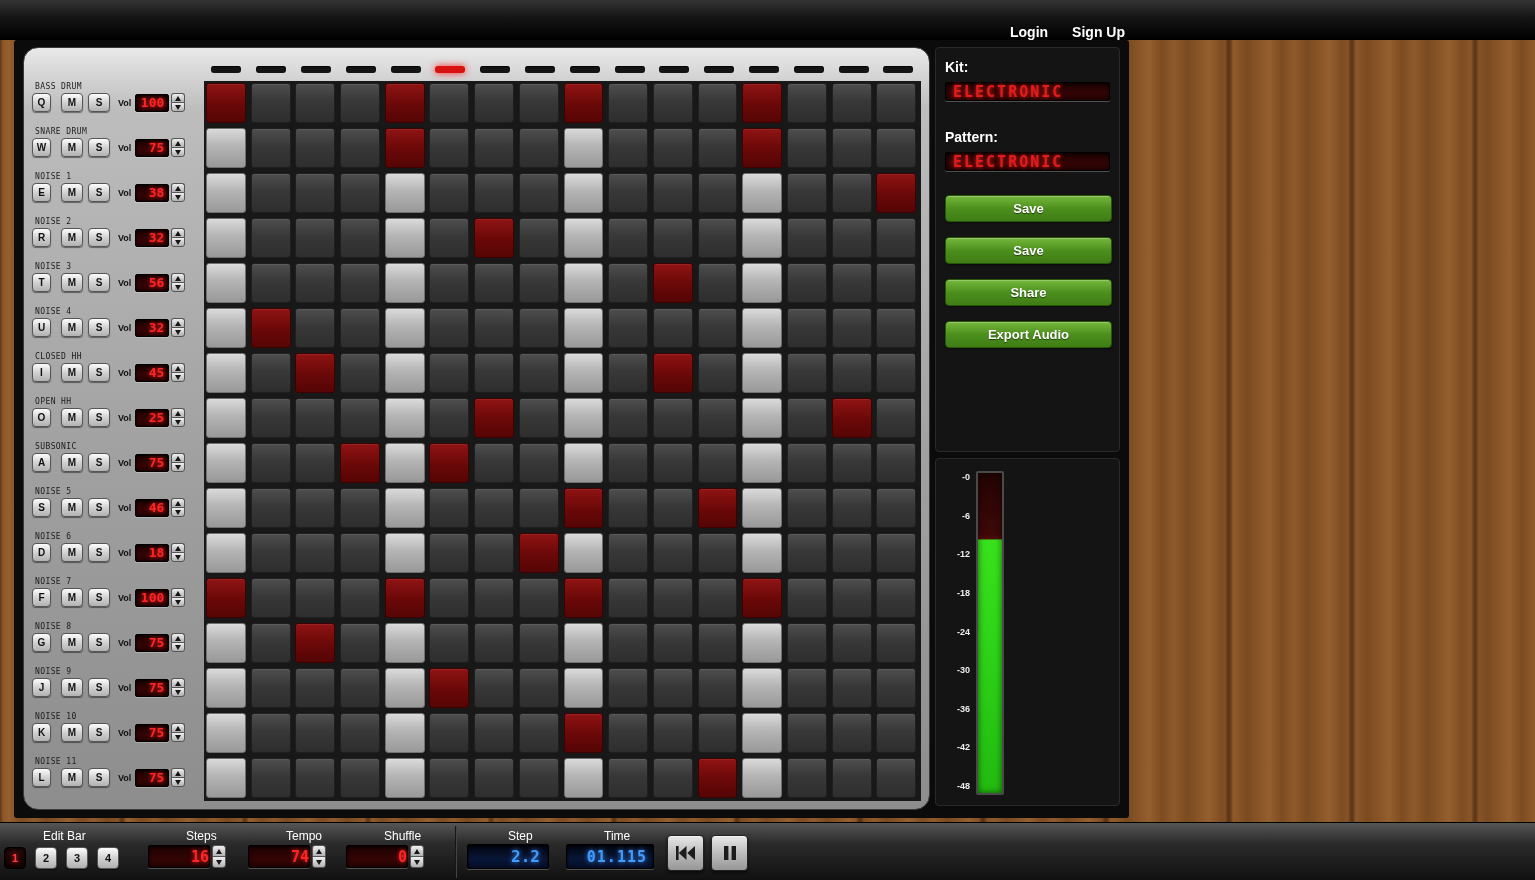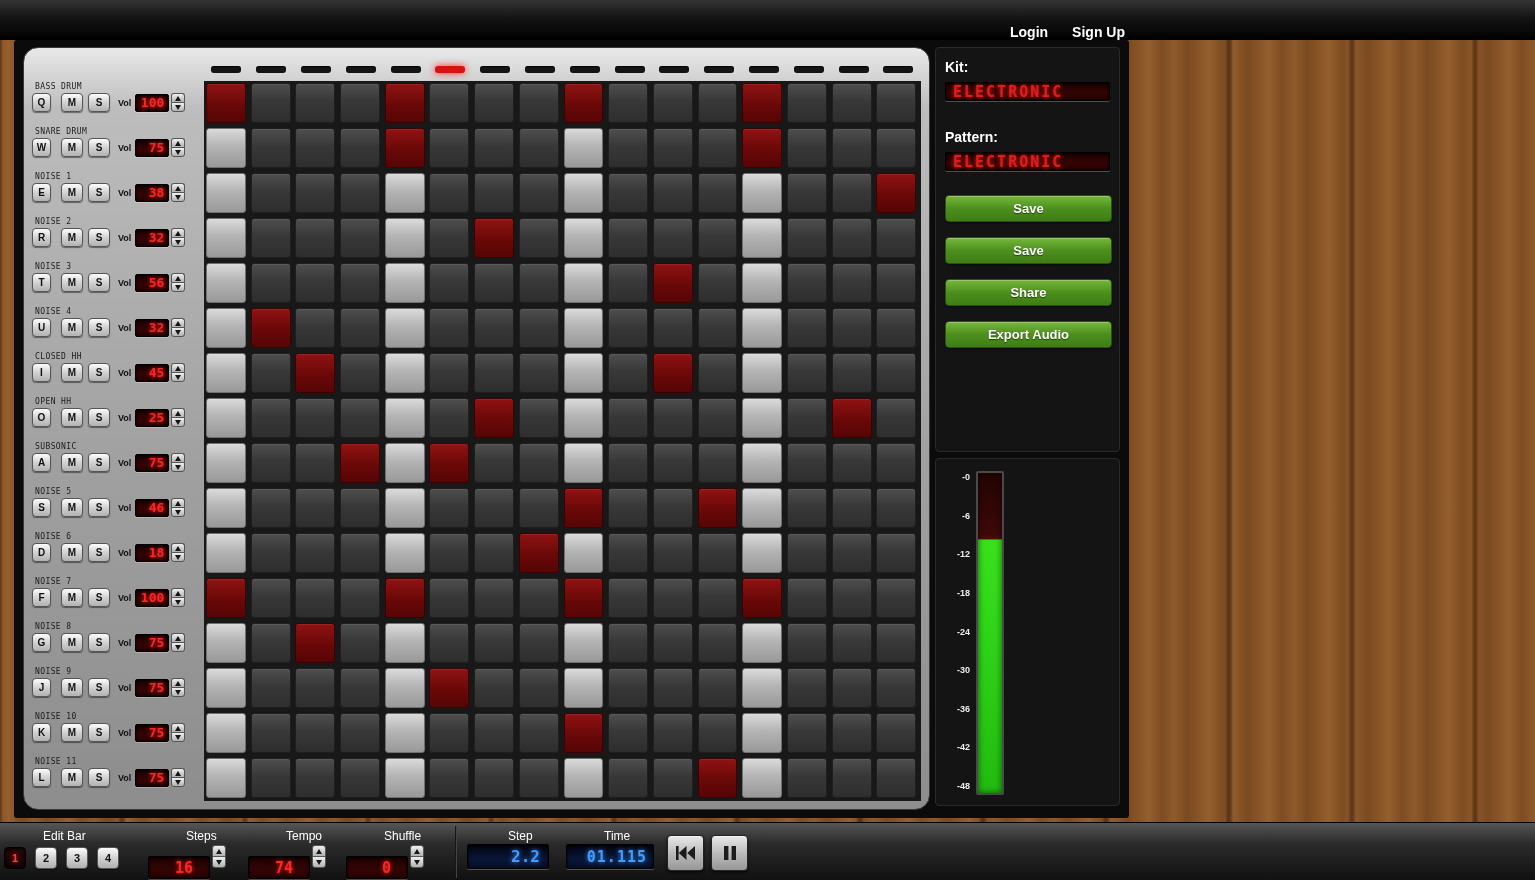--- a/index.html
+++ b/index.html
@@ -104,7 +104,7 @@
   .bar-btn.active{background:linear-gradient(180deg,#2a0b0b,#130303);color:#ff3b3b;border-color:#000;
     box-shadow:inset 0 1px 4px #000;text-shadow:0 0 4px rgba(255,30,30,.9);}
   .ctrl{position:absolute;top:22px;display:flex;align-items:stretch;}
-  .num-led{width:62px;height:23px;font-size:15px;padding-right:16px;margin-top:11px;}
+  .num-led{width:62px;height:23px;font-size:15px;padding-right:0;}
   .led.blue{background:linear-gradient(180deg,#02040f,#081637 60%,#050d26);color:#3f9dff;
     text-shadow:0 0 5px rgba(70,150,255,.95);}
   .step-led{position:absolute;left:467px;top:21px;width:82px;height:25px;font-size:16px;padding-right:8px;}

